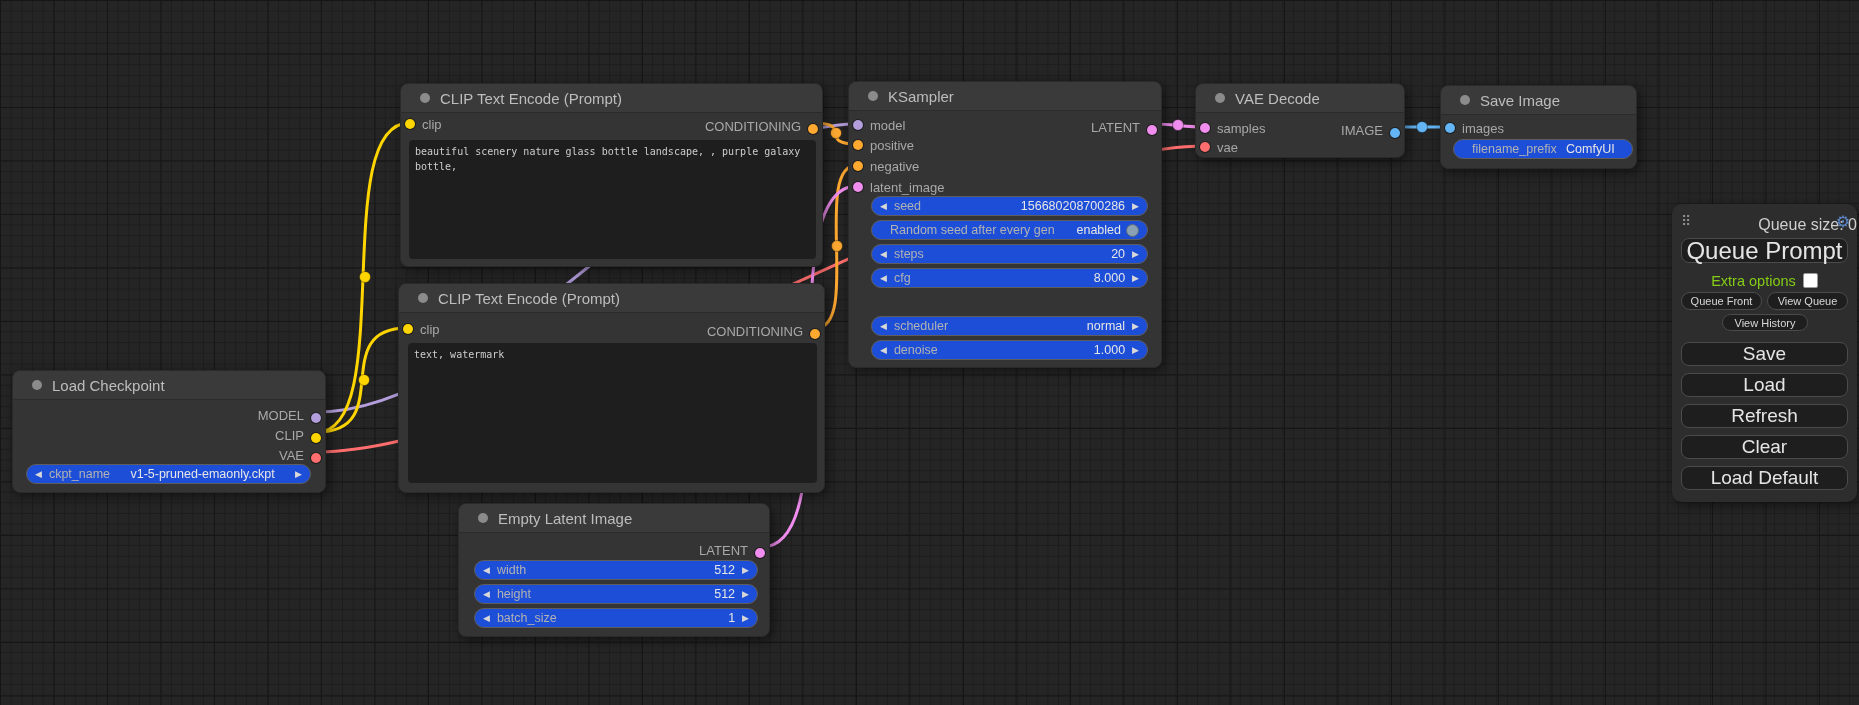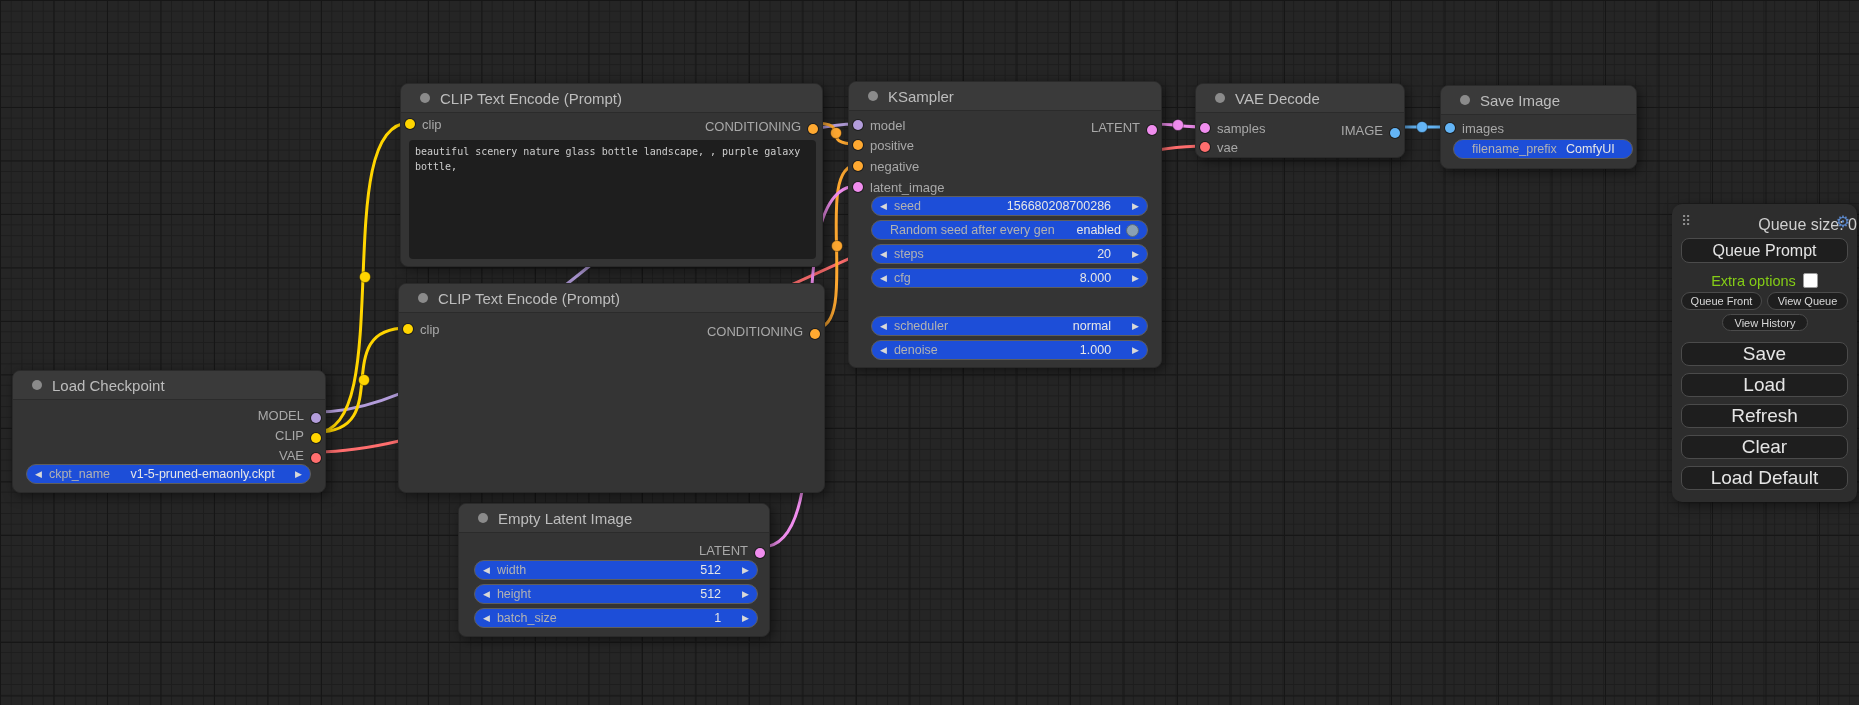--- a/index.html
+++ b/index.html
@@ -35,7 +35,7 @@
   .wa.l::before{content:"\25C0";}
   .wa.r::before{content:"\25B6";}
   .wl{color:#b2b2b2;margin-left:7px;}
-  .wv{color:#e6e6e6;margin-left:auto;margin-right:21px;}
+  .wv{color:#e6e6e6;margin-left:auto;margin-right:7px;}
   .wv.center{margin:16px auto;}
   .toggle-circle{width:11px;height:11px;border-radius:50%;background:#8aa0b4;
         border:1px solid #5a6a78;flex:0 0 auto;}

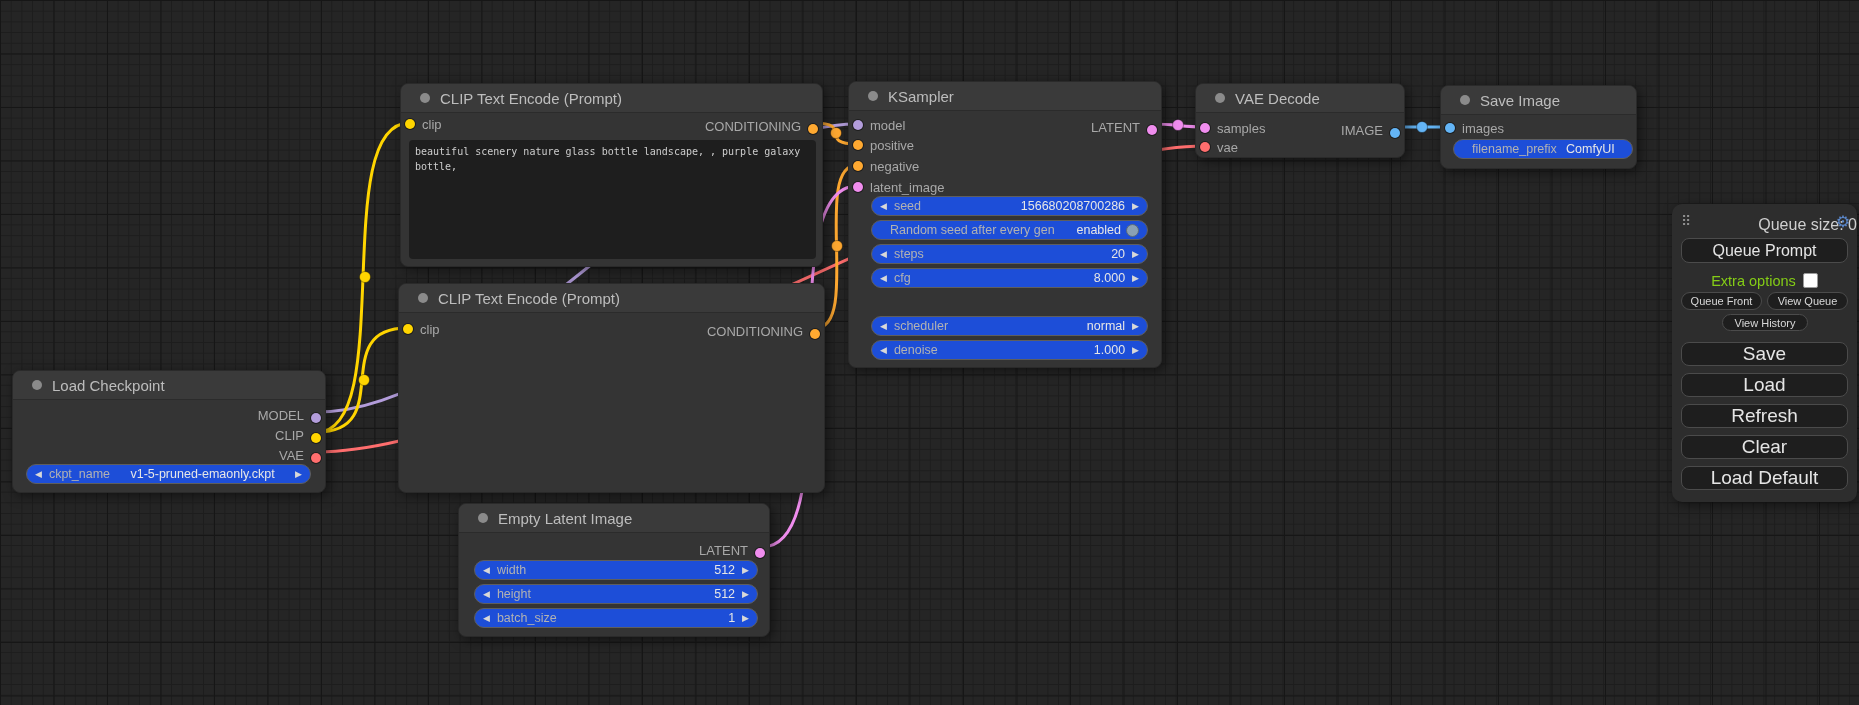--- a/index.html
+++ b/index.html
@@ -271,7 +271,7 @@
     <div id="queue-size">Queue size: 0</div>
     <span id="gear">⚙</span>
 
-    <div class="mbtn big" style="top:34px;height:25px;font-size:16px">
+    <div class="mbtn big" style="top:34px;height:25px;font-size:24px">
       <span>Queue Prompt</span>
     </div>
 

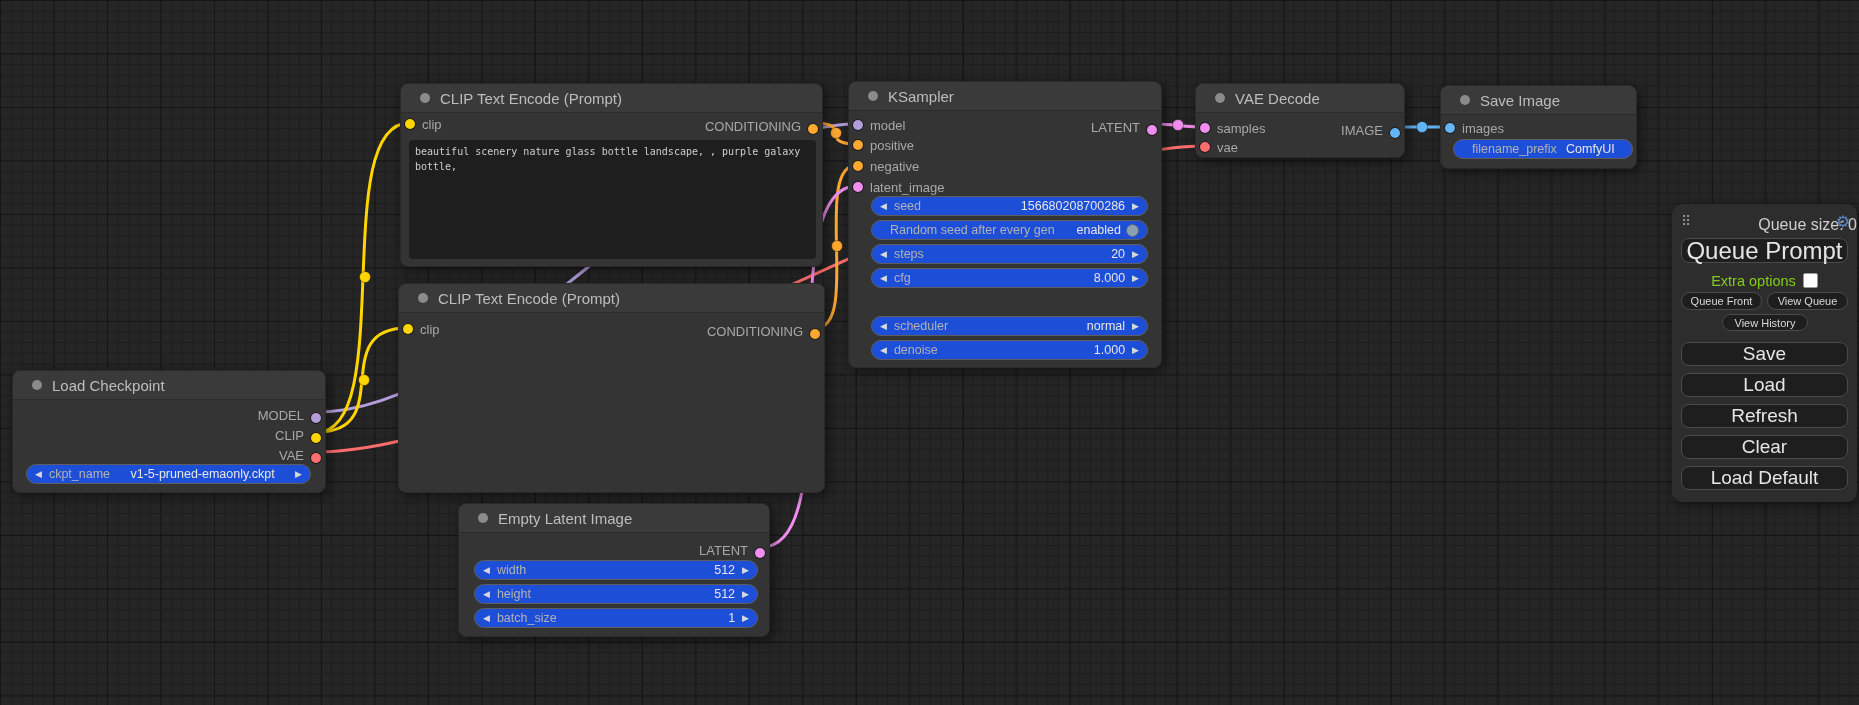--- a/index.html
+++ b/index.html
@@ -138,6 +138,7 @@
       <span class="dot c-cond"></span>
       <span>CONDITIONING</span>
     </div>
+    <div class="textarea" style="left:9px;top:59px;width:409px;height:140px">text, watermark</div>
   </div>
 
   <div class="node" style="left:848px;top:81px;width:314px;height:287px">

